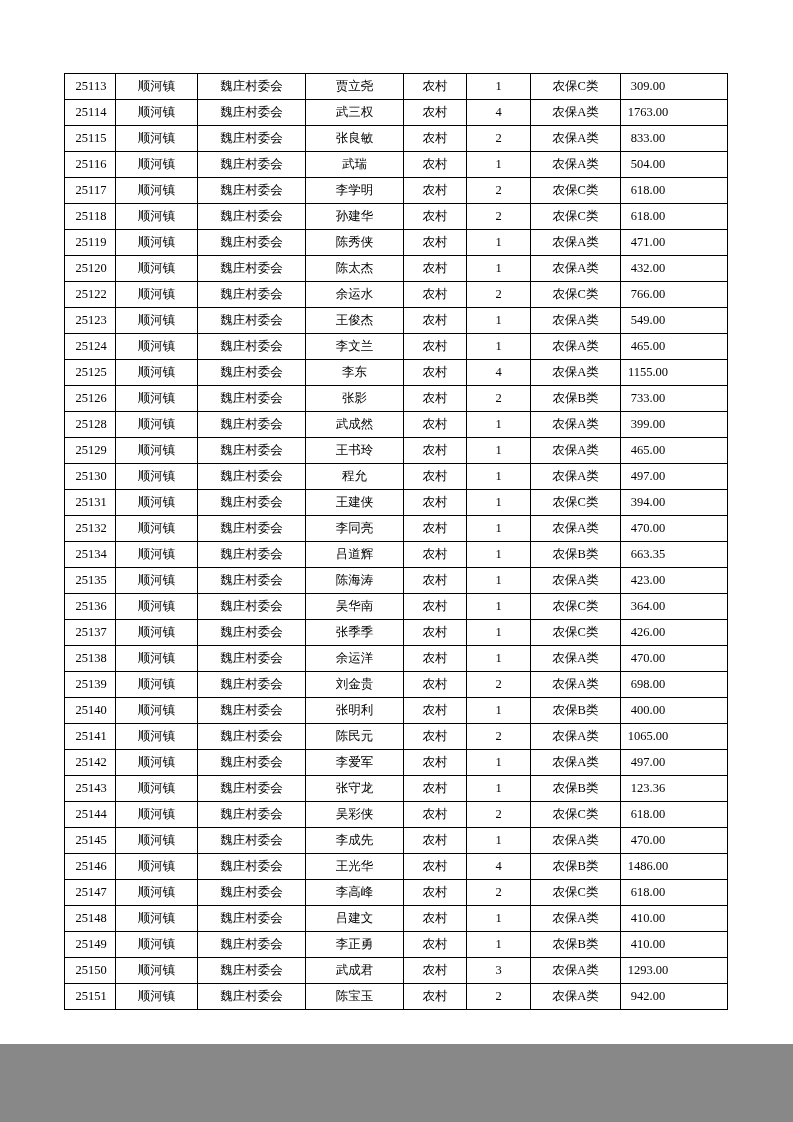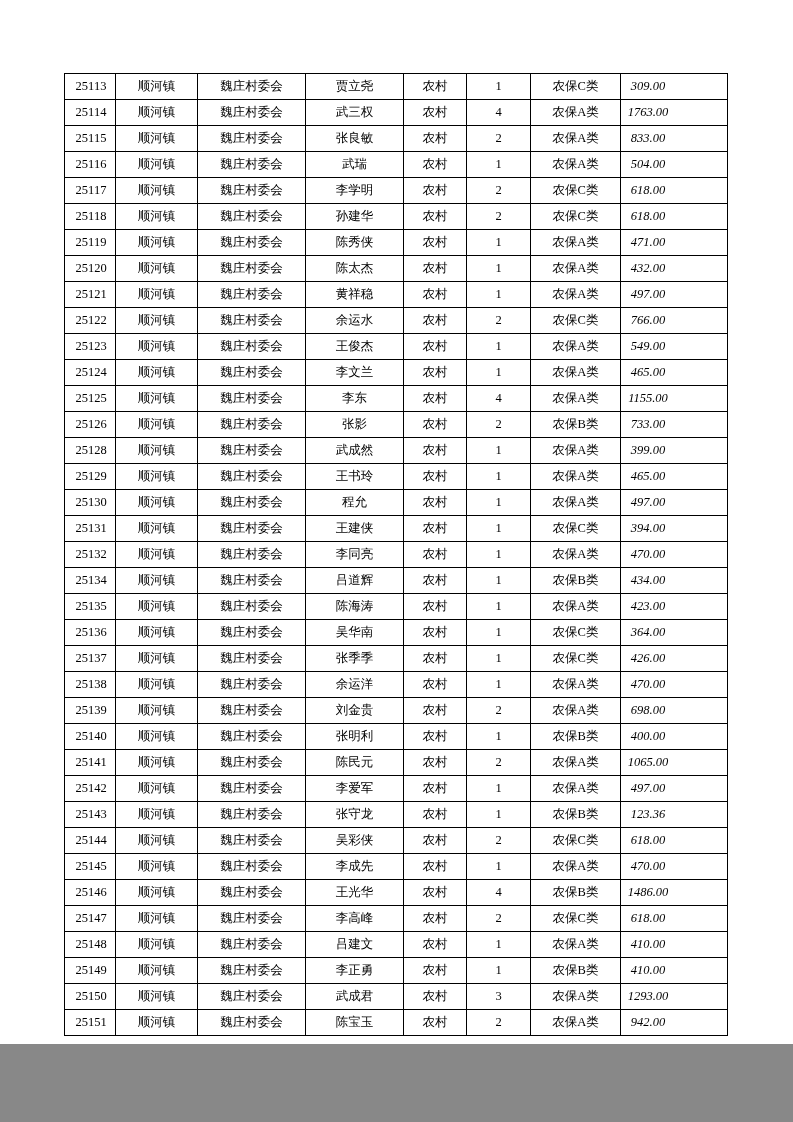--- a/index.html
+++ b/index.html
@@ -39,7 +39,6 @@
   td.col-amount {
     text-align: right;
     padding-right: 52px;
-    font-style: italic;
   }
 </style>
 </head>

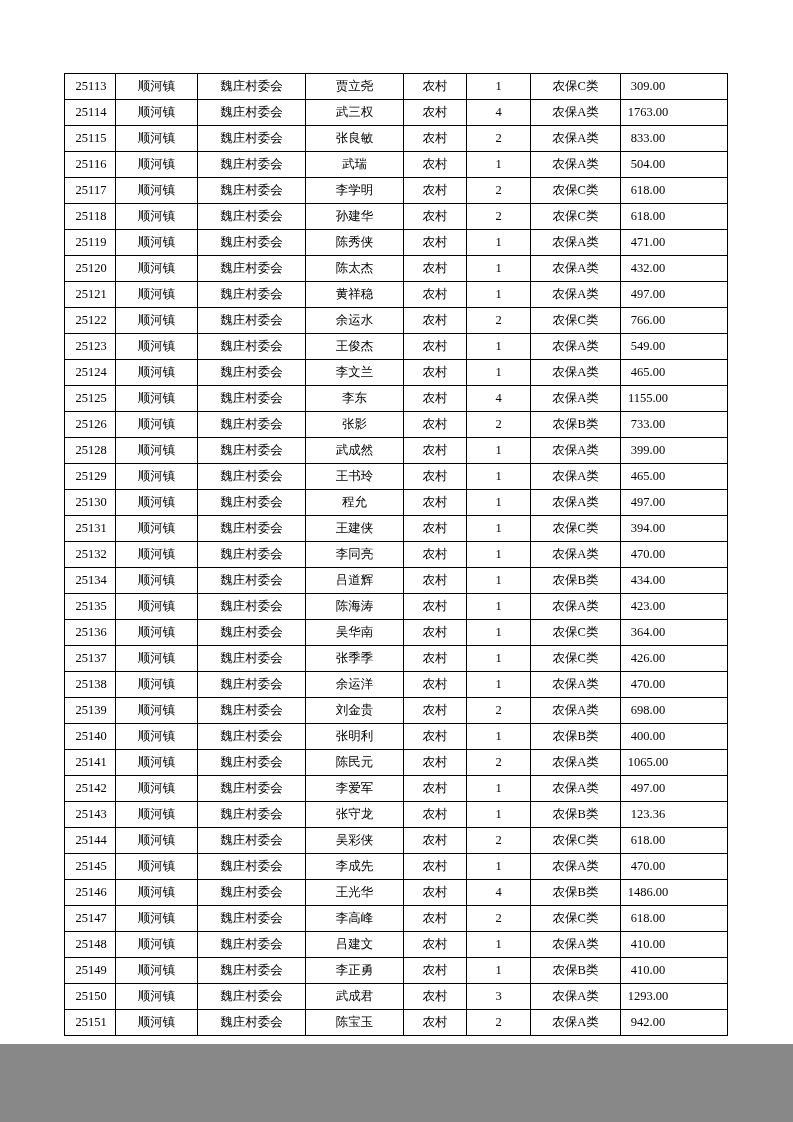--- a/index.html
+++ b/index.html
@@ -138,16 +138,6 @@
           <td class="col-amount">432.00</td>
         </tr>
         <tr>
-          <td class="col-id">25121</td>
-          <td class="col-town">顺河镇</td>
-          <td class="col-village">魏庄村委会</td>
-          <td class="col-name">黄祥稳</td>
-          <td class="col-residence">农村</td>
-          <td class="col-count">1</td>
-          <td class="col-category">农保A类</td>
-          <td class="col-amount">497.00</td>
-        </tr>
-        <tr>
           <td class="col-id">25122</td>
           <td class="col-town">顺河镇</td>
           <td class="col-village">魏庄村委会</td>

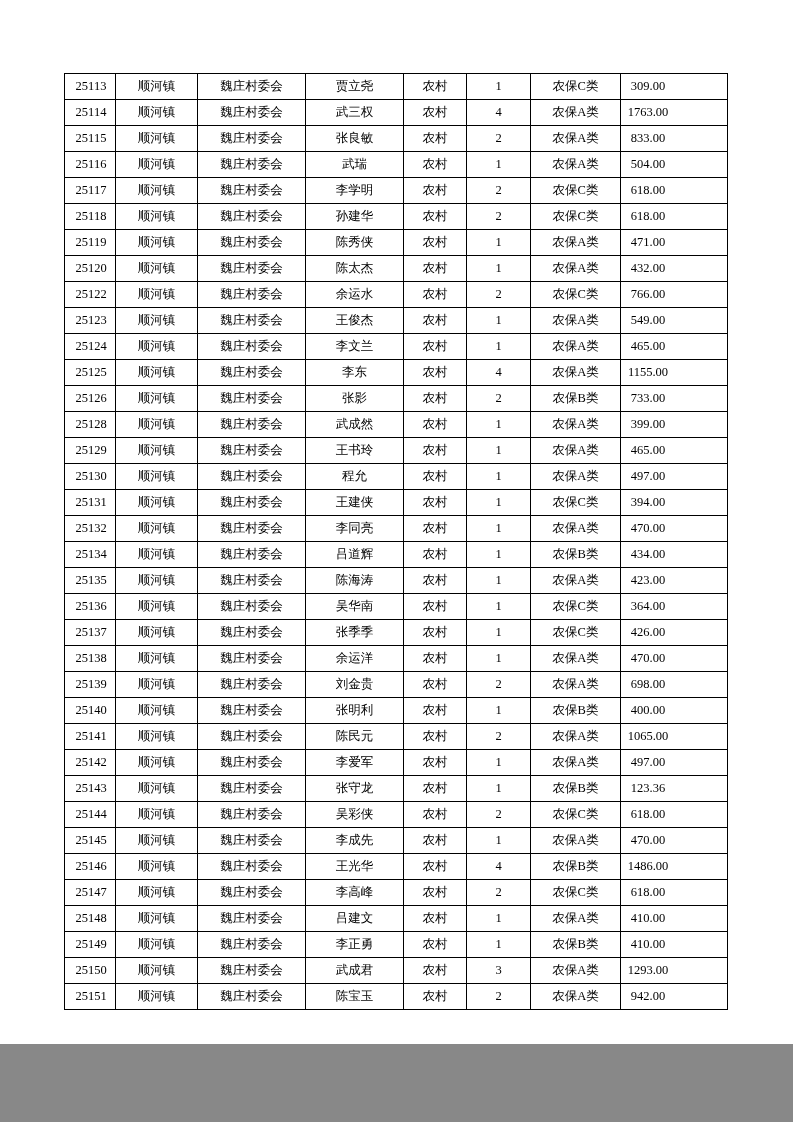--- a/index.html
+++ b/index.html
@@ -245,7 +245,7 @@
           <td class="col-residence">农村</td>
           <td class="col-count">1</td>
           <td class="col-category">农保B类</td>
-          <td class="col-amount">434.00</td>
+          <td class="col-amount">663.35</td>
         </tr>
         <tr>
           <td class="col-id">25135</td>

